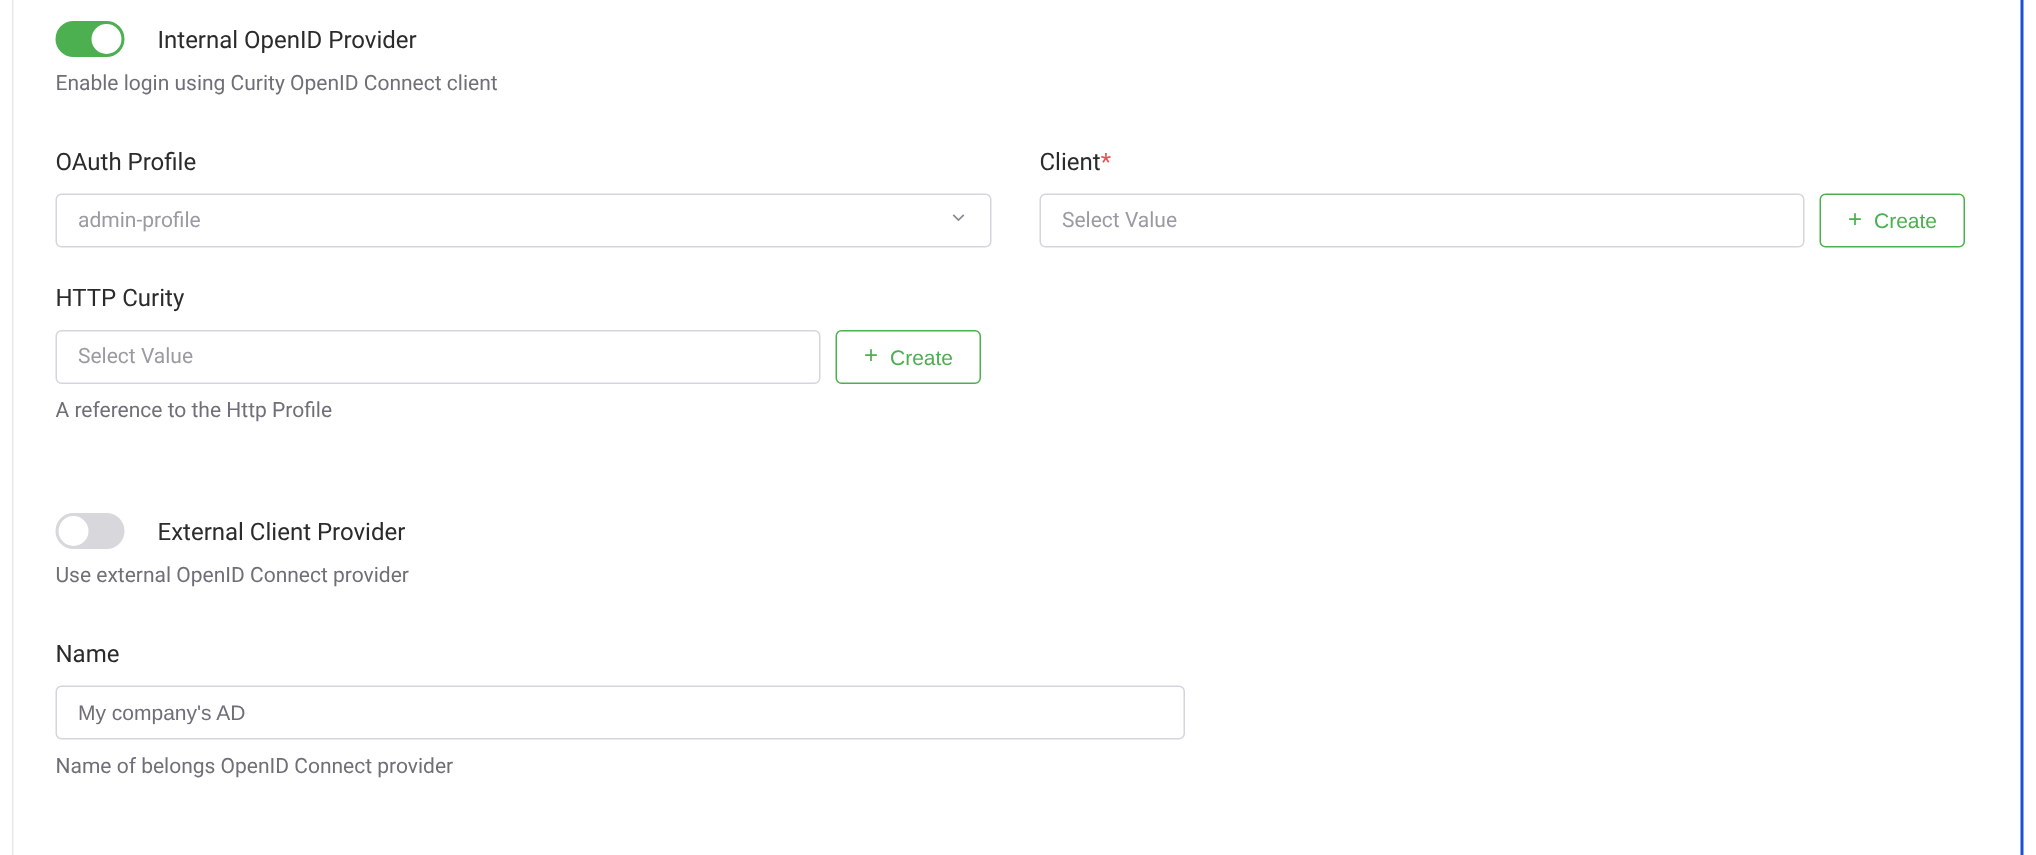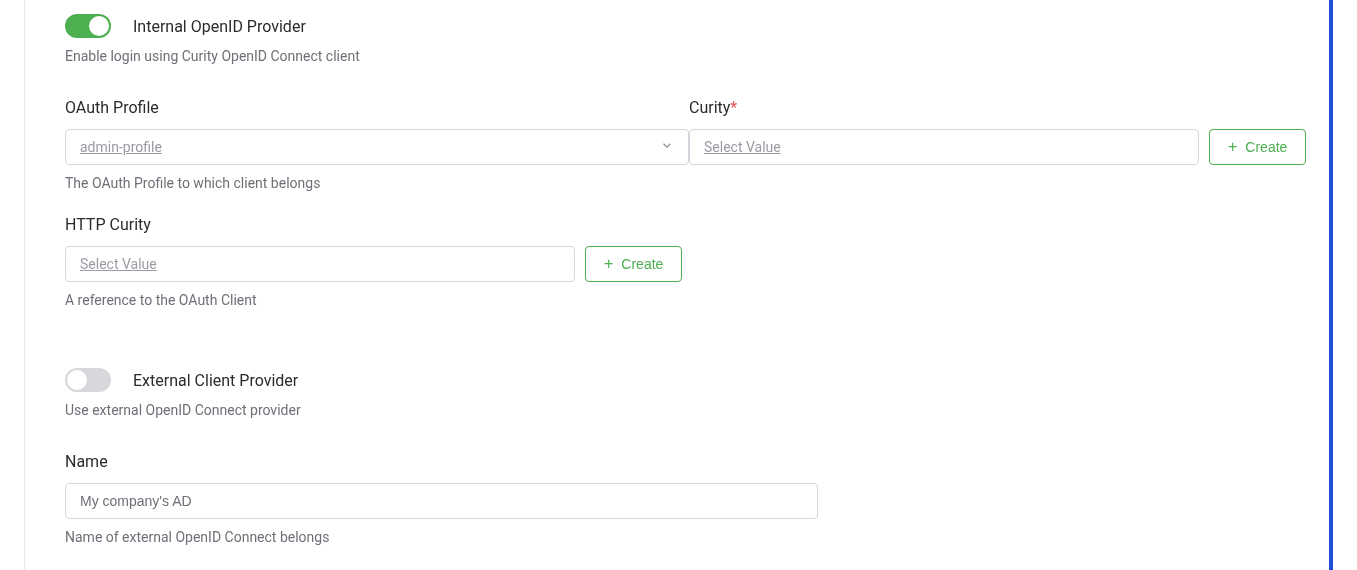--- a/index.html
+++ b/index.html
@@ -13,10 +13,10 @@
 }
 .panel {
   border-left: 1px solid #e8e8eb;
-  border-right: 4px solid #1d4ed8;
-  padding: 14px 36px 30px 40px;
+  border-right: 2px solid #1d4ed8;
+  padding: 14px 36px 30px 28px;
   height: 100%;
-  margin: 0 24px;
+  margin: 0 8px;
 }
 .section { margin-bottom: 34px; }
 .toggle-row { display: flex; align-items: center; gap: 22px; margin-bottom: 10px; }

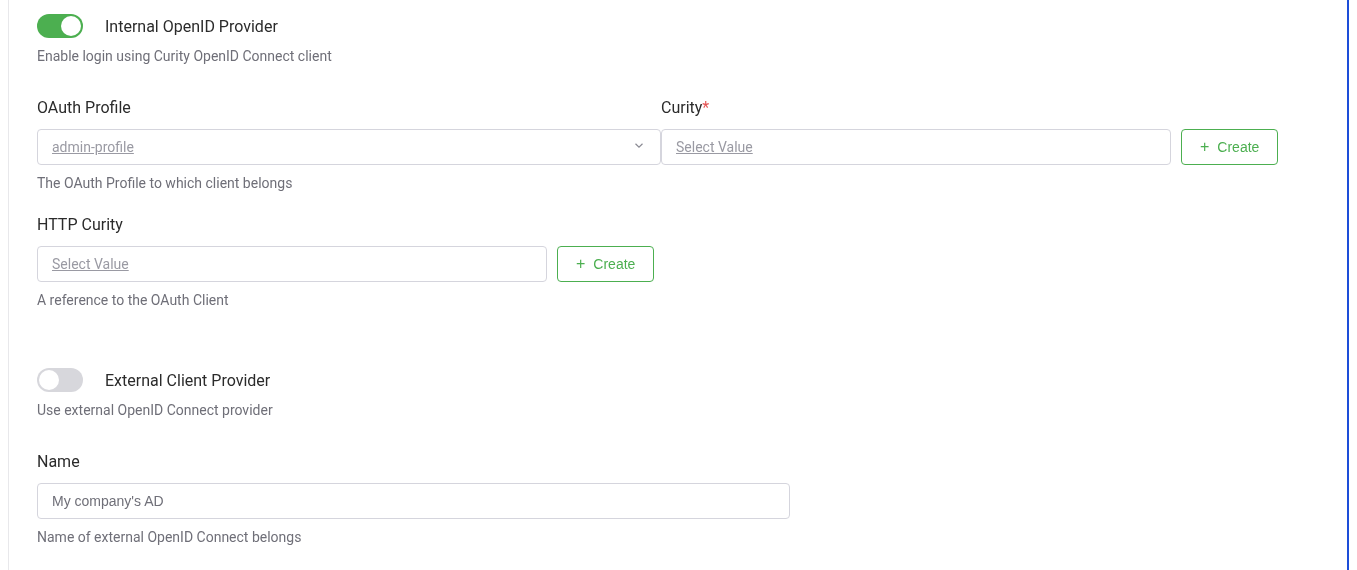--- a/index.html
+++ b/index.html
@@ -37,6 +37,7 @@
 .row2 {
   display: grid;
   grid-template-columns: 624px 624px;
+  column-gap: 32px;
   margin-top: 30px;
 }
 .field { margin-bottom: 24px; }

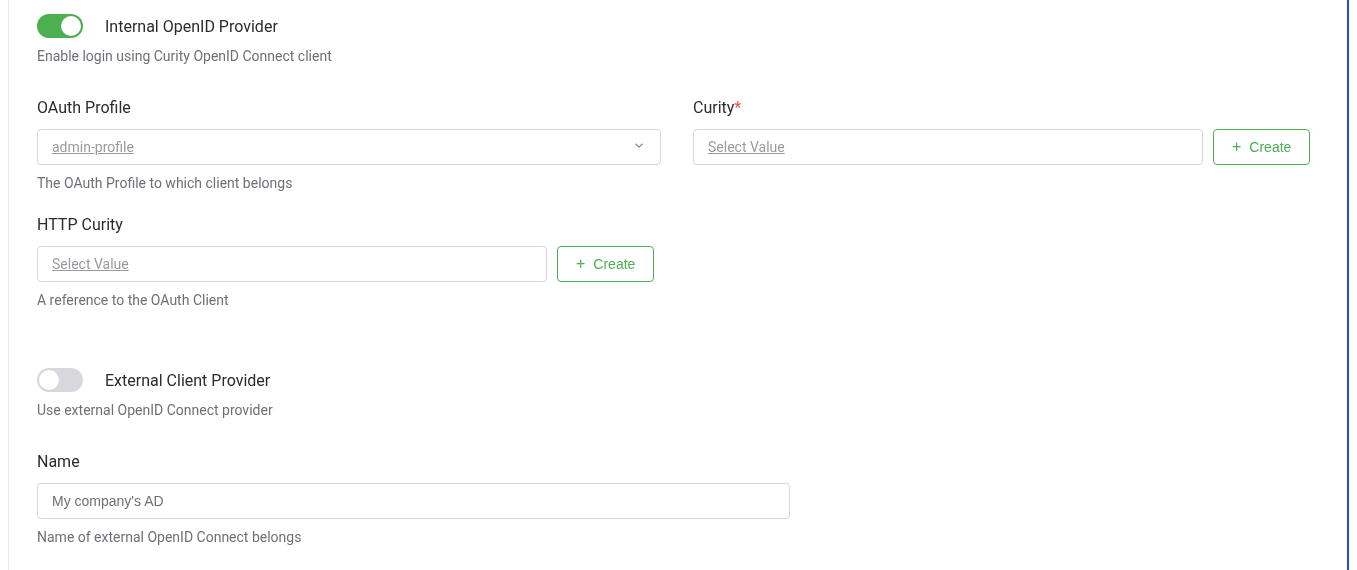--- a/index.html
+++ b/index.html
@@ -124,7 +124,7 @@
 
     <div class="field">
       <label class="field-label">
-        <span>Curity</span><span class="req">*</span>
+        <span>Client</span><span class="req">*</span>
       </label>
       <div class="control-row">
         <div class="select w-client-select">

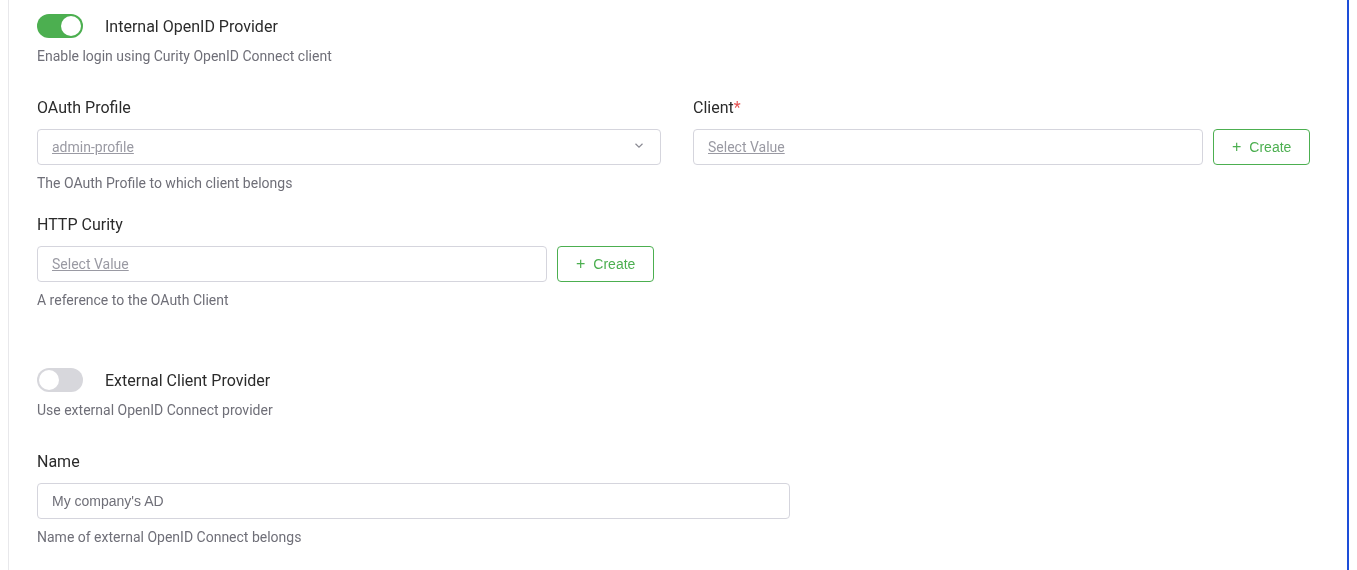--- a/index.html
+++ b/index.html
@@ -60,7 +60,7 @@
   position: relative;
 }
 .select { cursor: pointer; }
-.select .value { color: #9a9aa3; text-decoration: underline; }
+.select .value { color: #9a9aa3; }
 .select.filled .value { color: #9a9aa3; }
 .select .chev {
   position: absolute; right: 14px; top: 50%; transform: translateY(-50%);

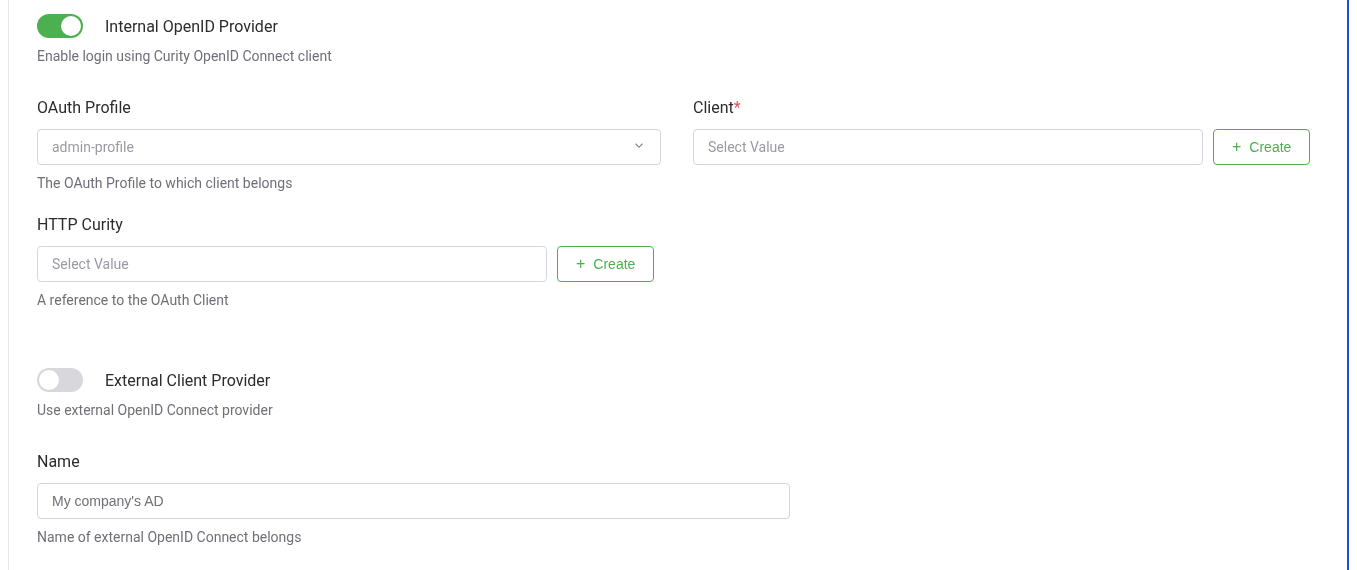--- a/index.html
+++ b/index.html
@@ -119,7 +119,6 @@
             </svg>
         </span>
       </div>
-      <div class="help">The OAuth Profile to which client belongs</div>
     </div>
 
     <div class="field">

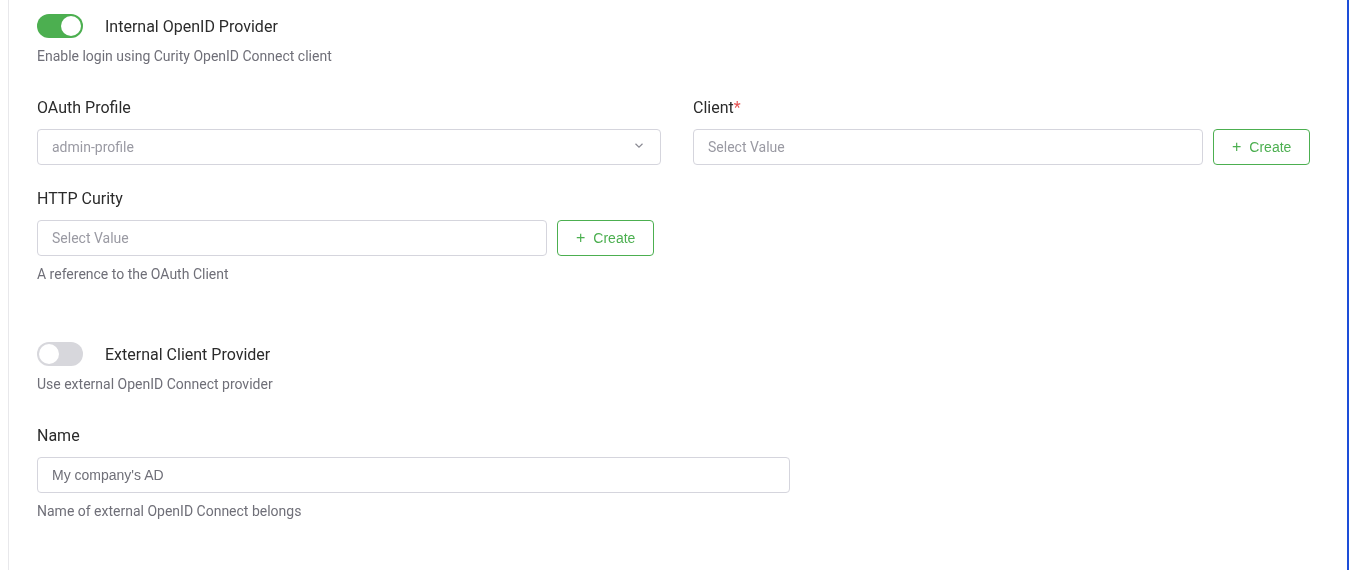--- a/index.html
+++ b/index.html
@@ -149,7 +149,7 @@
         <span>Create</span>
       </button>
     </div>
-    <div class="help">A reference to the OAuth Client</div>
+    <div class="help">A reference to the Http Profile</div>
   </div>
 
   <div style="height:36px"></div>

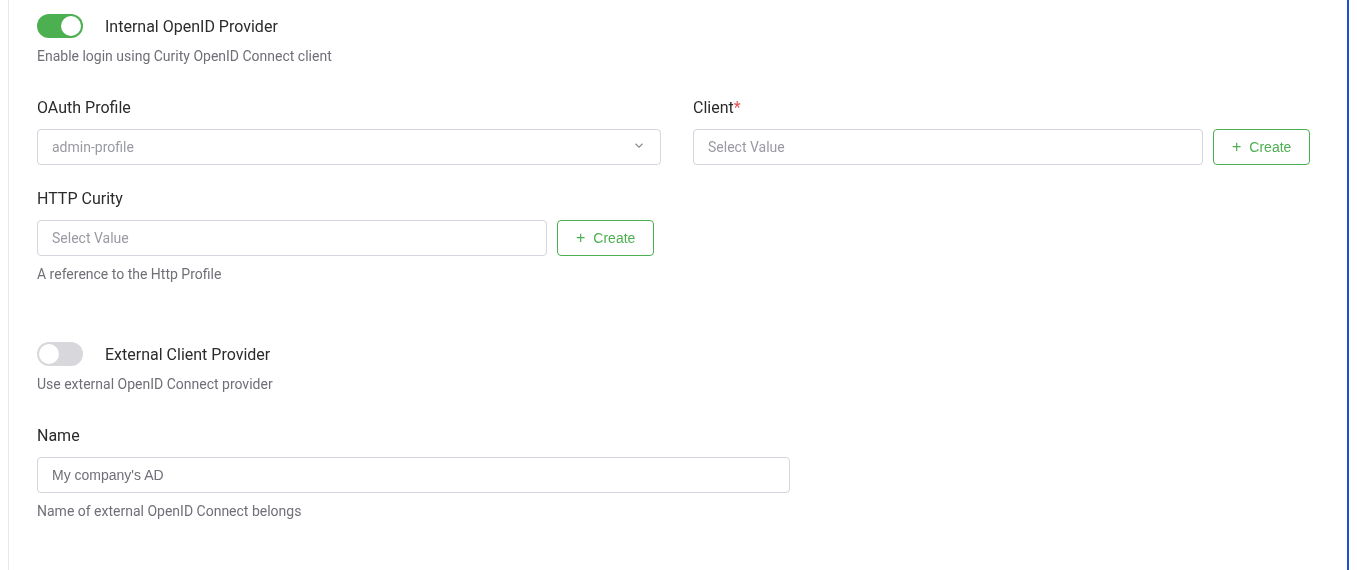--- a/index.html
+++ b/index.html
@@ -169,7 +169,7 @@
     <div class="input w-name">
       <input type="text" value="My company's AD" style="">
     </div>
-    <div class="help">Name of external OpenID Connect belongs</div>
+    <div class="help">Name of belongs OpenID Connect provider</div>
   </div>
 
 </div>

